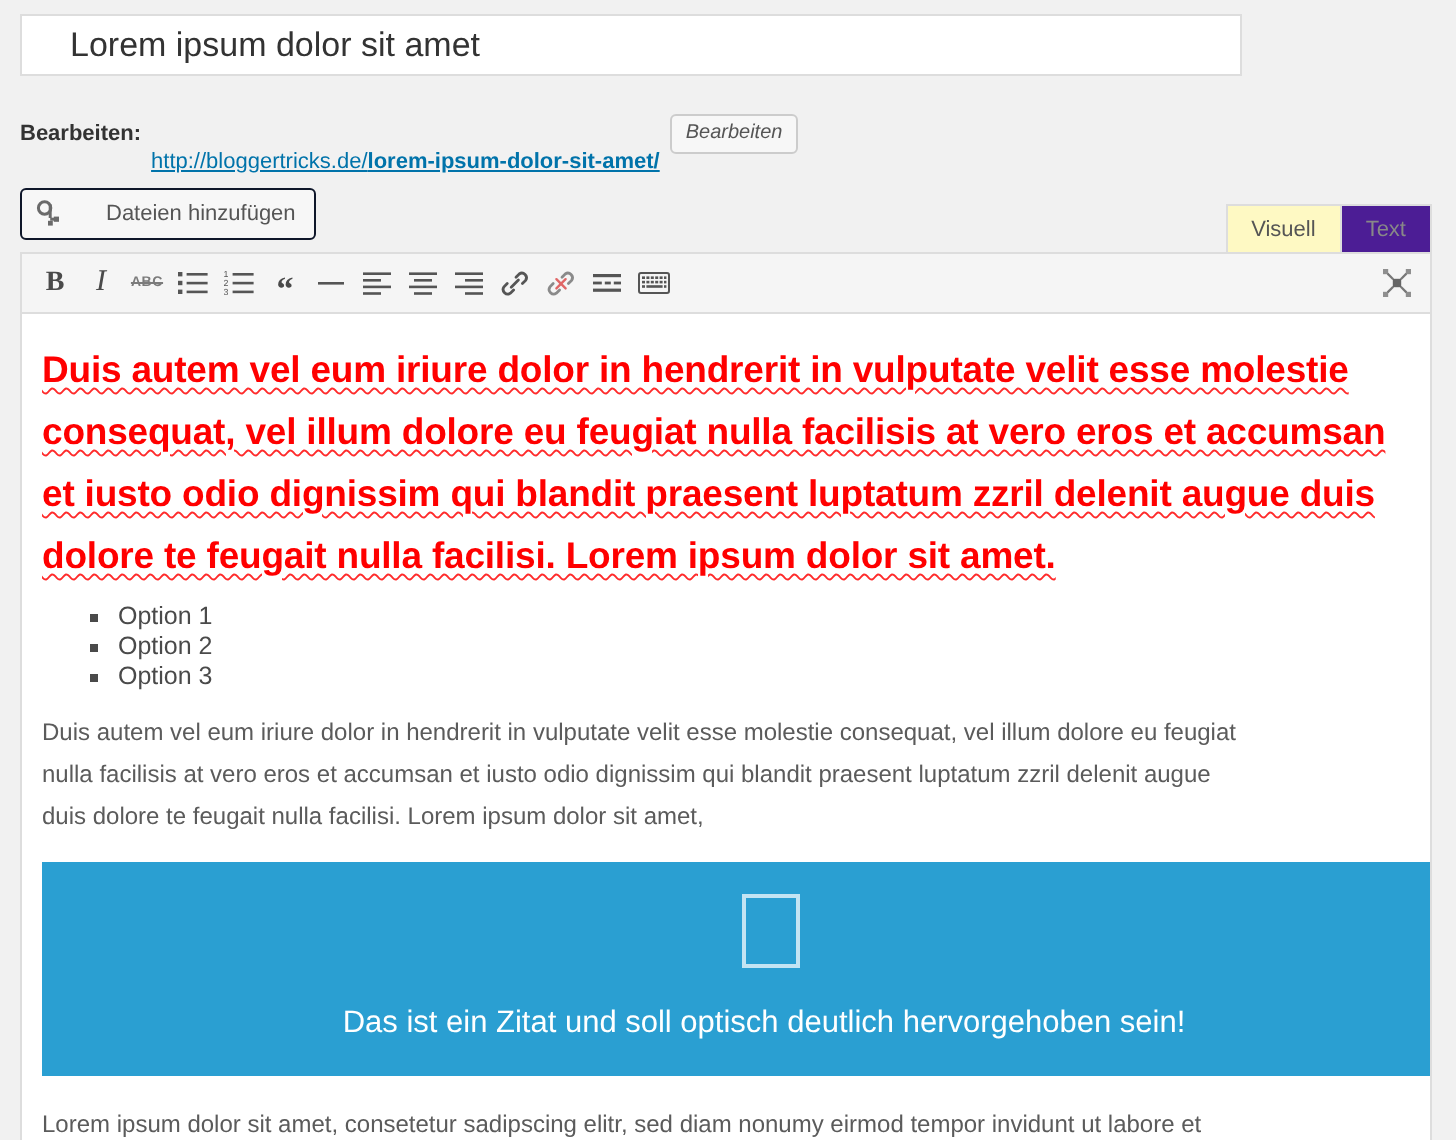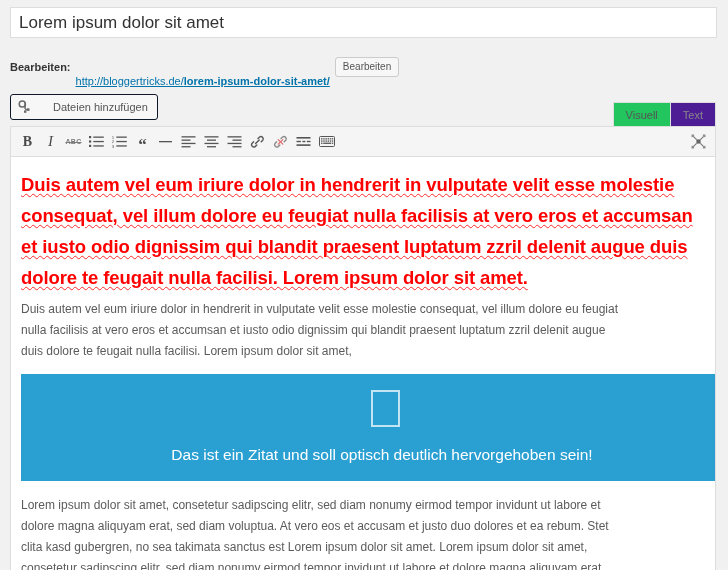--- a/index.html
+++ b/index.html
@@ -29,11 +29,11 @@
     background: #f1f1f1;
   }
   .title-input {
-    width: 707px;
+    width: 611px;
     box-sizing: border-box;
     height: 31px;
     line-height: 31px;
-    padding: 0 8px;
+    padding: 0 24px;
     font-size: 17px;
     color: #333;
     background: #fff;

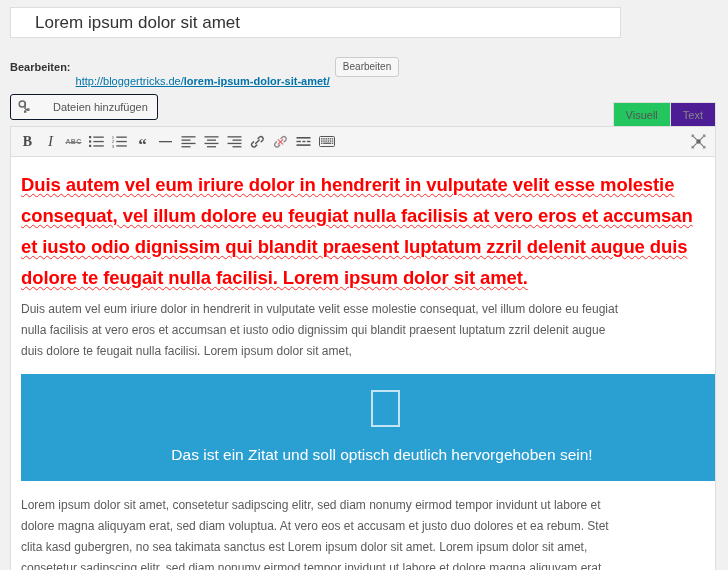--- a/index.html
+++ b/index.html
@@ -80,6 +80,7 @@
     cursor: pointer;
     font-family: "Liberation Sans", sans-serif;
     white-space: nowrap;
+    font-style: italic;
   }
 
   

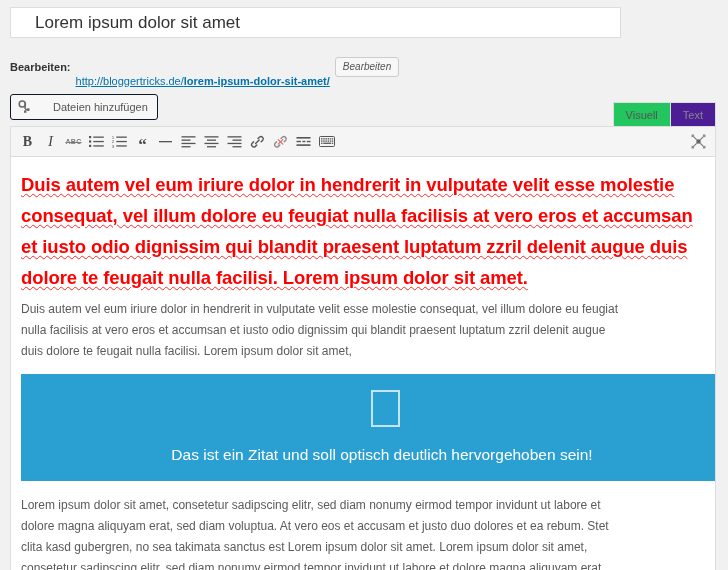--- a/index.html
+++ b/index.html
@@ -144,7 +144,7 @@
     position: relative;
   }
   .etab.active {
-    background: #22c55e;
+    background: #fef9c3;
     color: #555;
     border-color: #ddd;
     z-index: 2;

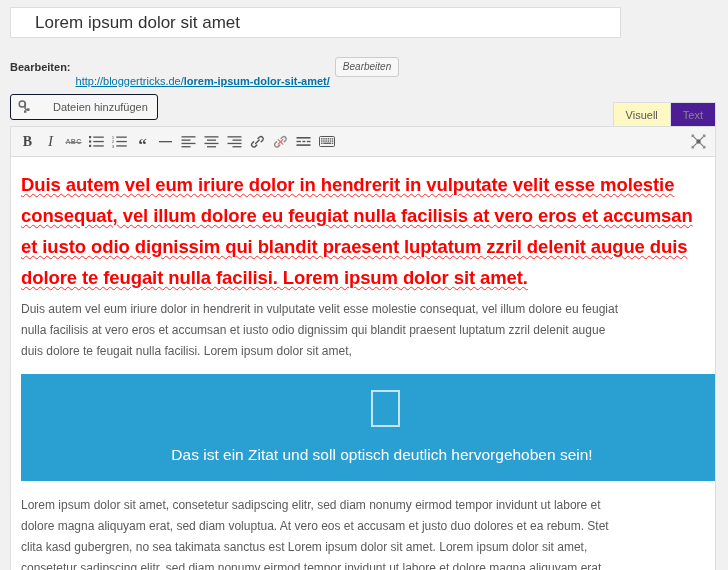--- a/index.html
+++ b/index.html
@@ -472,6 +472,11 @@
 
         <div class="red-heading spell">Duis autem vel eum iriure dolor in hendrerit in vulputate velit esse molestie consequat, vel illum dolore eu feugiat nulla facilisis at vero eros et accumsan et iusto odio dignissim qui blandit praesent luptatum zzril delenit augue duis dolore te feugait nulla facilisi. Lorem ipsum dolor sit amet.</div>
 
+        <ul class="opt-list">
+          <li>Option 1</li>
+          <li>Option 2</li>
+          <li>Option 3</li>
+        </ul>
 
         <p class="body-para">Duis autem vel eum iriure dolor in hendrerit in vulputate velit esse molestie consequat, vel illum dolore eu feugiat nulla facilisis at vero eros et accumsan et iusto odio dignissim qui blandit praesent luptatum zzril delenit augue duis dolore te feugait nulla facilisi. Lorem ipsum dolor sit amet,</p>
 

